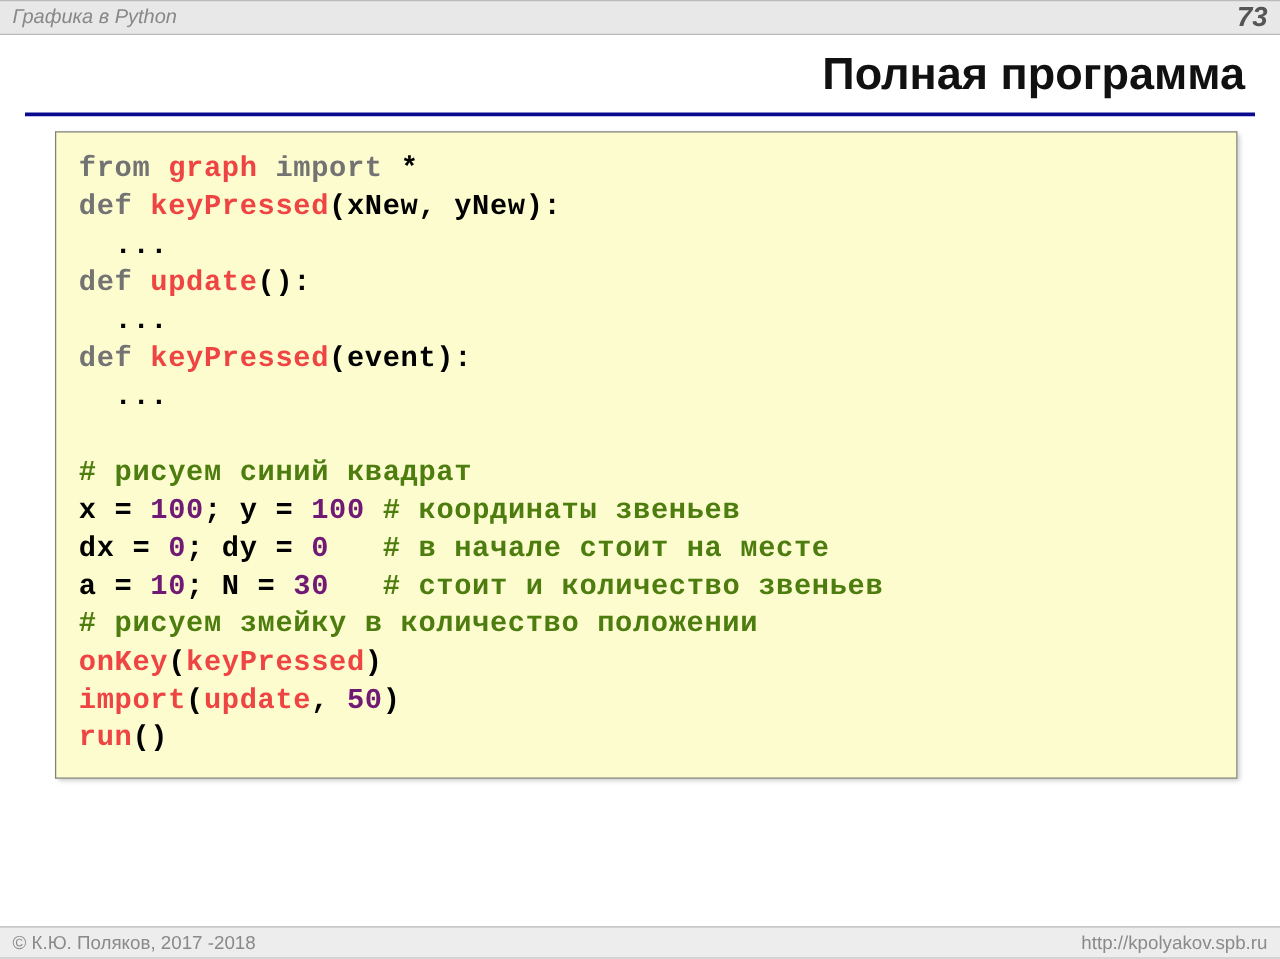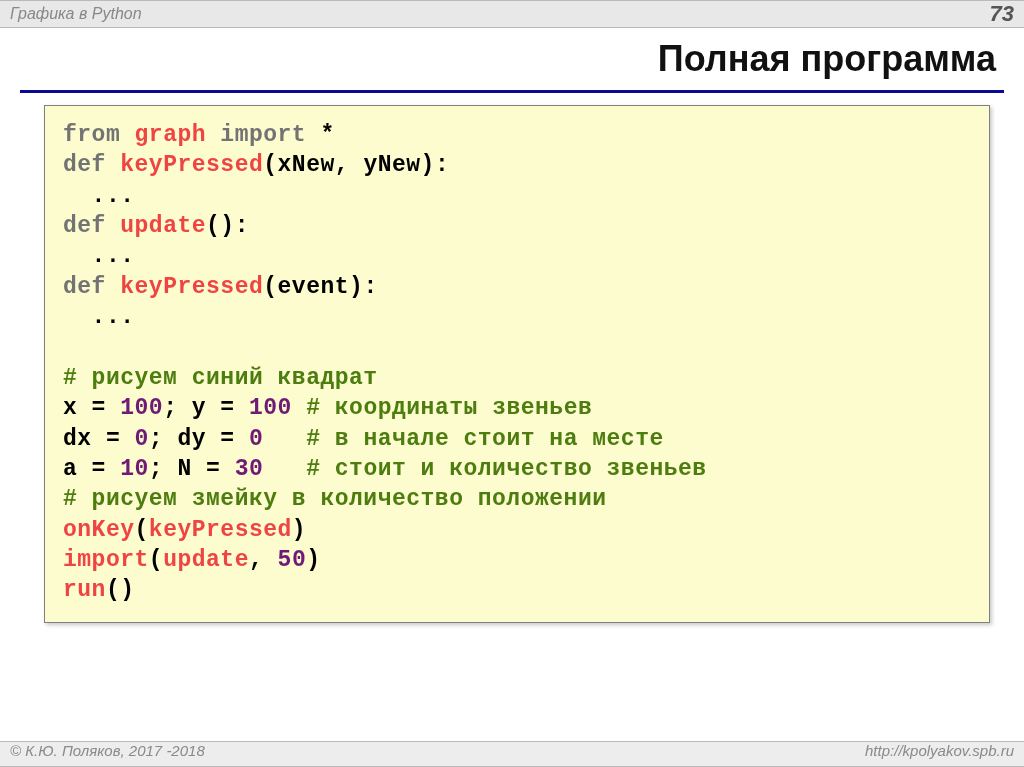--- a/index.html
+++ b/index.html
@@ -68,9 +68,8 @@
     background: #ededed;
     border-top: 1px solid #bababa;
     border-bottom: 1px solid #bababa;
-    display: flex; align-items: flex-start;
+    display: flex; align-items: center;
     padding: 0 10px;
-    font-style: italic;
     color: #8a8a8a;
     font-size: 15px;
   }

